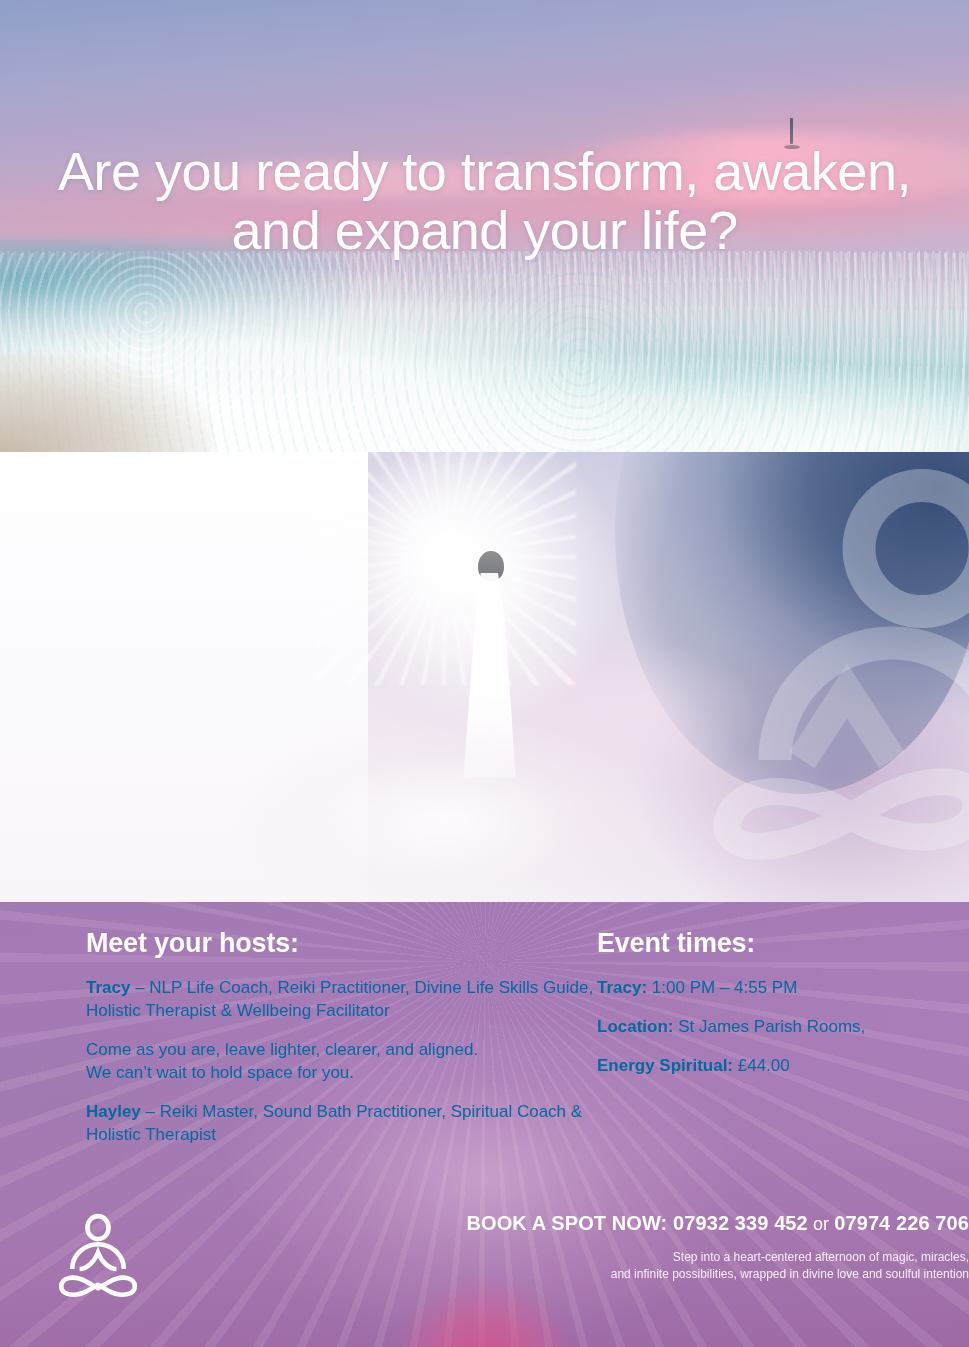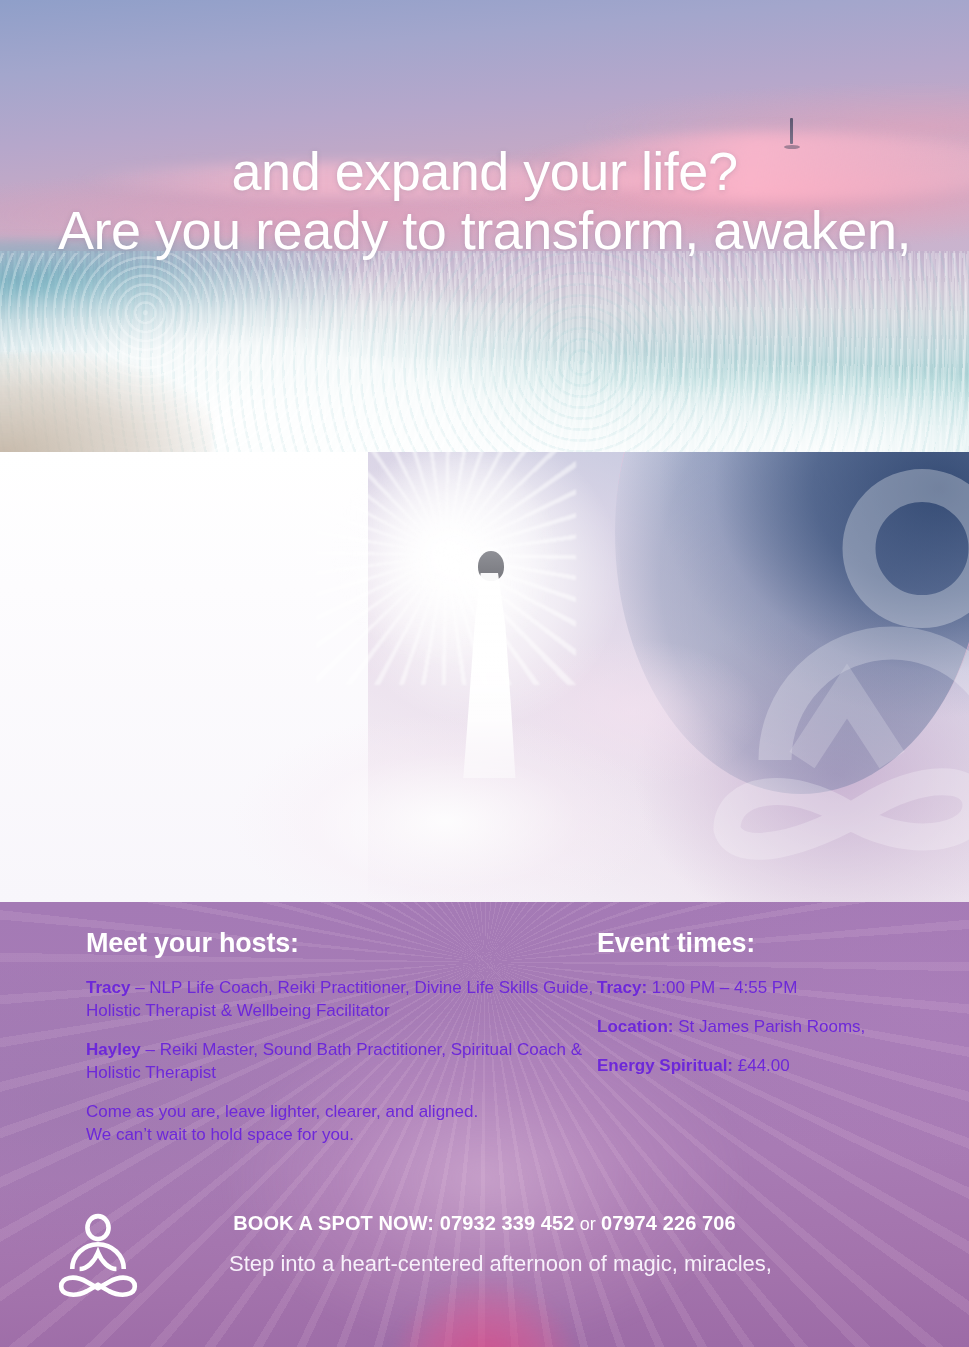--- a/index.html
+++ b/index.html
@@ -189,8 +189,8 @@
     <div class="paddler"></div>
 
     <div class="hero-title">
+      <div>Are you ready to transform, awaken,</div>
       <div>and expand your life?</div>
-      <div>Are you ready to transform, awaken,</div>
     </div>
   </div>
 

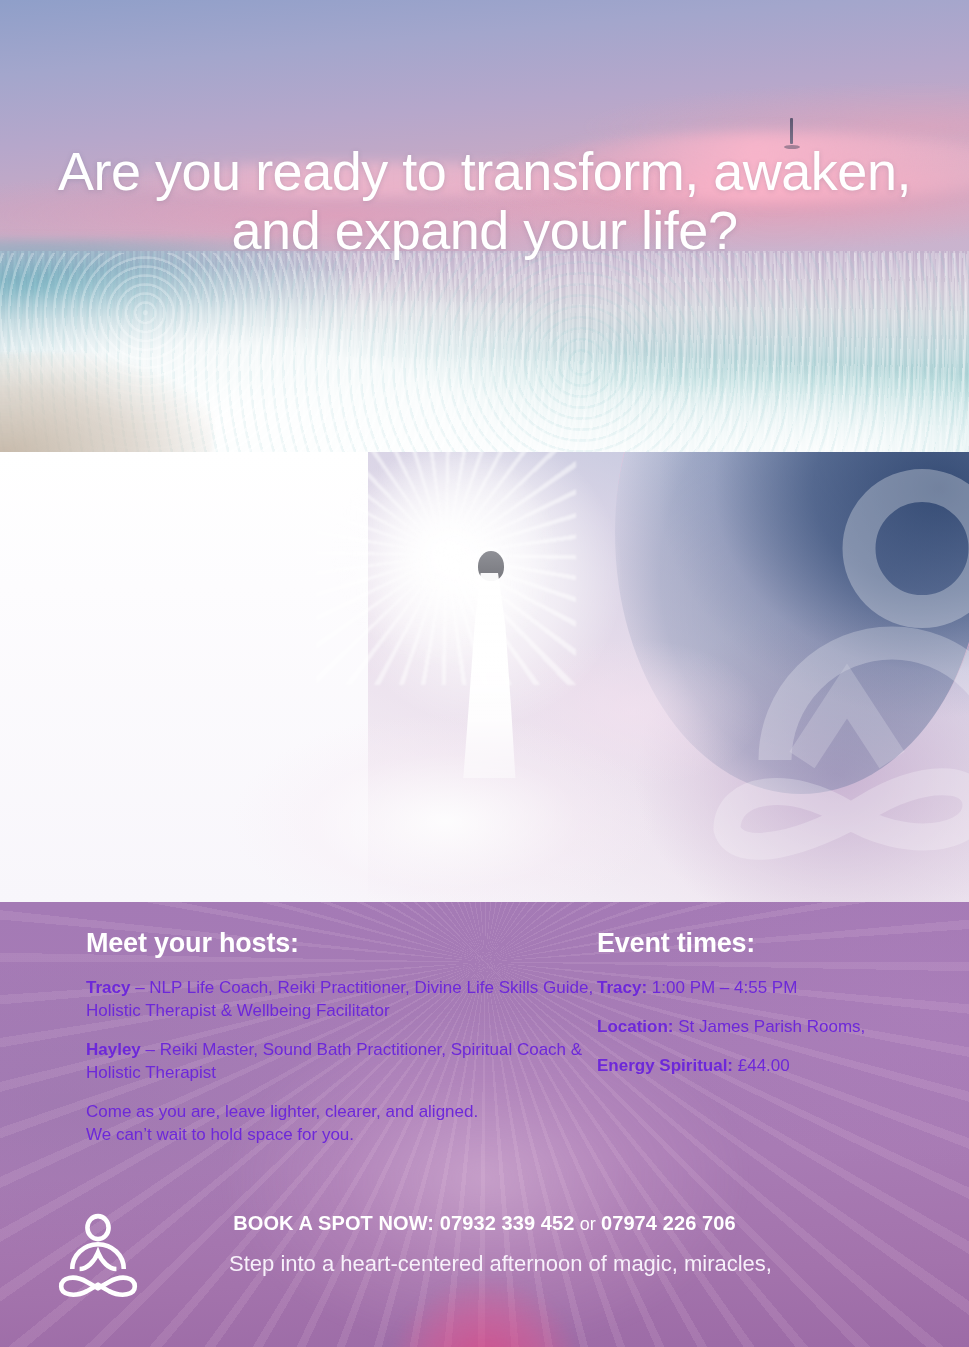--- a/index.html
+++ b/index.html
@@ -160,7 +160,7 @@
   .hosts { position:absolute; left:48px; top:928px; width:520px; z-index:6; color:#ffffff;margin-left:38px; }
   .events{ position:absolute; left:597px; top:928px; width:340px; z-index:6; color:#ffffff; }
   h3.wheading{ color:#ffffff; font-size:27px; font-weight:700; margin-bottom:18px; letter-spacing:-0.2px; }
-  .hosts p, .events p{ font-size:17px; line-height:1.35; margin-bottom:16px; color:#6d28d9; }
+  .hosts p, .events p{ font-size:17px; line-height:1.35; margin-bottom:16px; color:#0369a1; }
   .hosts b, .events b{ font-weight:700; }
 
   .footer{ position:absolute; left:0; top:1212px; width:969px; z-index:6; text-align:center; color:#fff; }

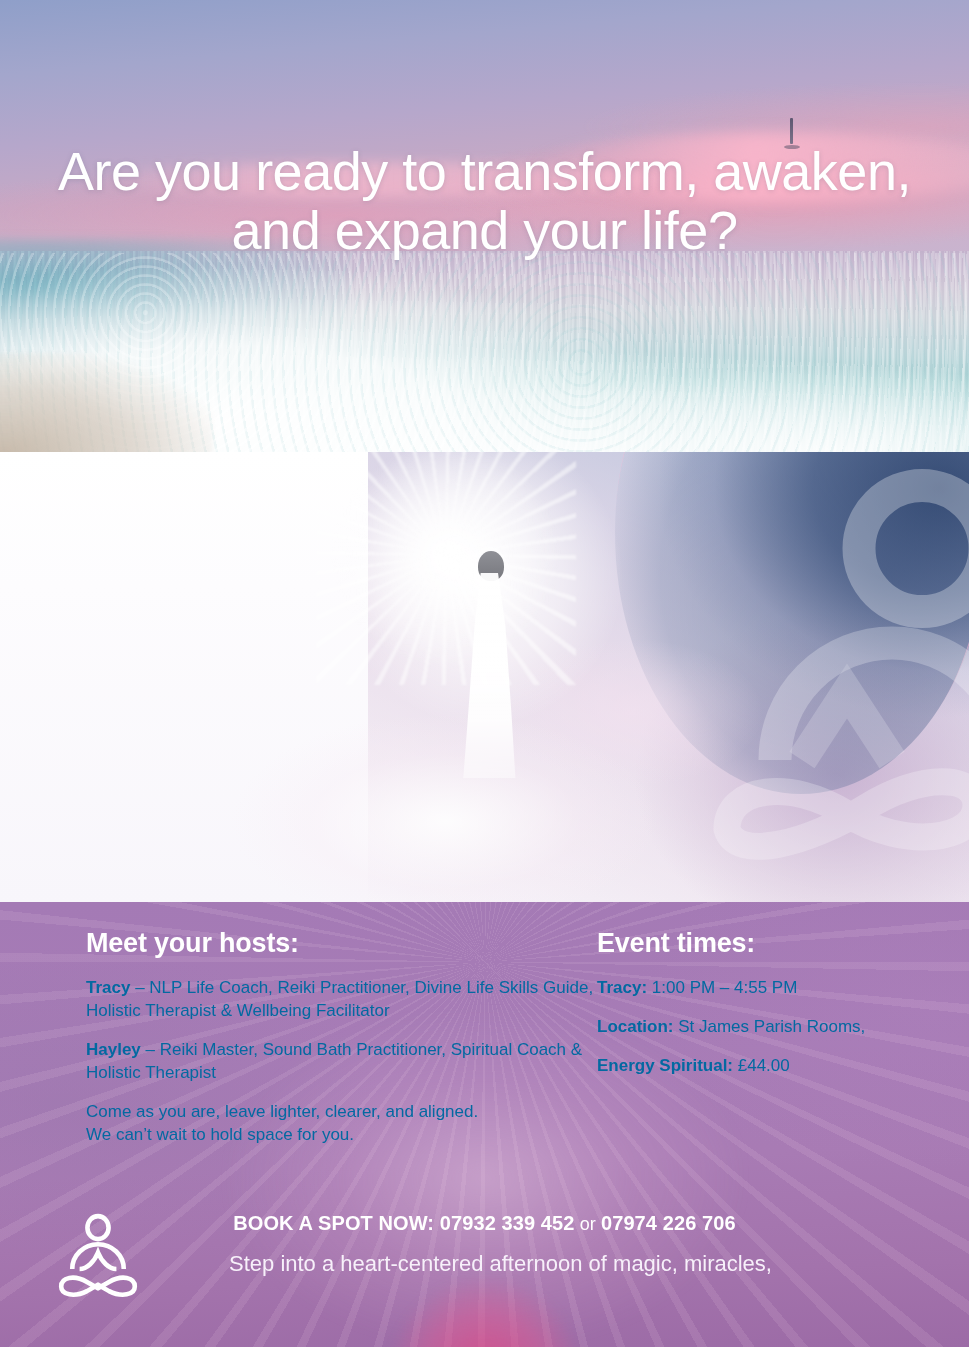--- a/index.html
+++ b/index.html
@@ -231,11 +231,11 @@
       <b>Tracy</b><span> – NLP Life Coach, Reiki Practitioner, Divine Life Skills Guide, Holistic Therapist &amp; Wellbeing Facilitator</span>
     </p>
     <p>
-      <b>Hayley</b><span> – Reiki Master, Sound Bath Practitioner, Spiritual Coach &amp; Holistic Therapist</span>
-    </p>
-    <p>
       <span>Come as you are, leave lighter, clearer, and aligned.</span><br>
       <span>We can’t wait to hold space for you.</span>
+    </p>
+    <p>
+      <b>Hayley</b><span> – Reiki Master, Sound Bath Practitioner, Spiritual Coach &amp; Holistic Therapist</span>
     </p>
   </div>
 

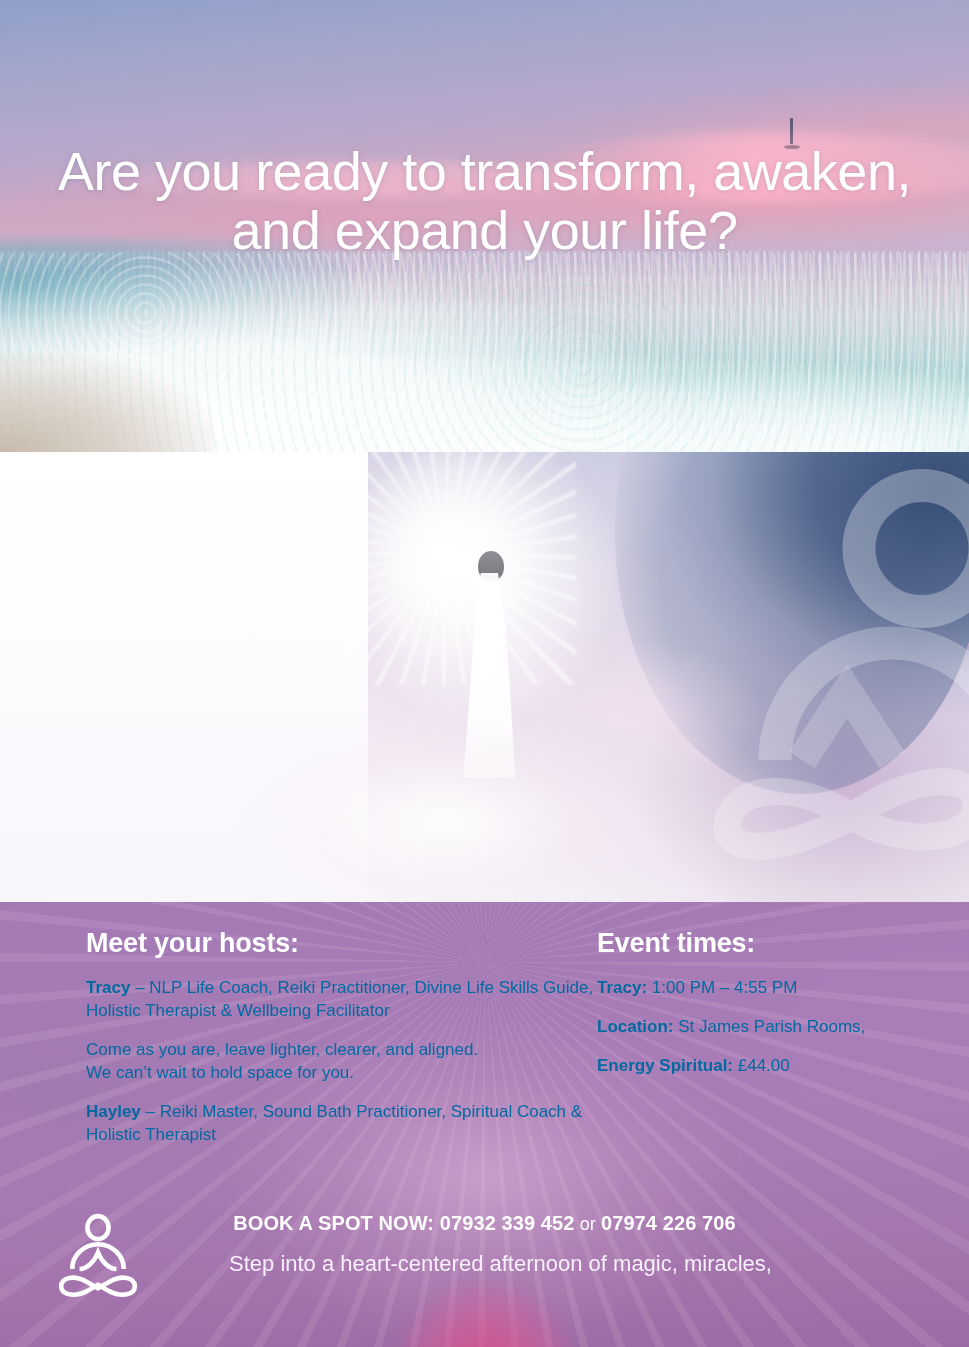--- a/index.html
+++ b/index.html
@@ -163,7 +163,7 @@
   .hosts p, .events p{ font-size:17px; line-height:1.35; margin-bottom:16px; color:#0369a1; }
   .hosts b, .events b{ font-weight:700; }
 
-  .footer{ position:absolute; left:0; top:1212px; width:969px; z-index:6; text-align:center; color:#fff; }
+  .footer{ position:absolute; left:0; top:1212px; width:969px; z-index:6; text-align:right; color:#fff; }
   .footer .cta{ font-size:20px; font-weight:700; letter-spacing:.1px; }
   .footer .cta .or{ font-weight:400; font-size:18px; }
   .footer .sub{ font-size:22px; line-height:1.4; margin-top:14px; font-weight:400; color:#f7f0fa;padding-left:32px; }

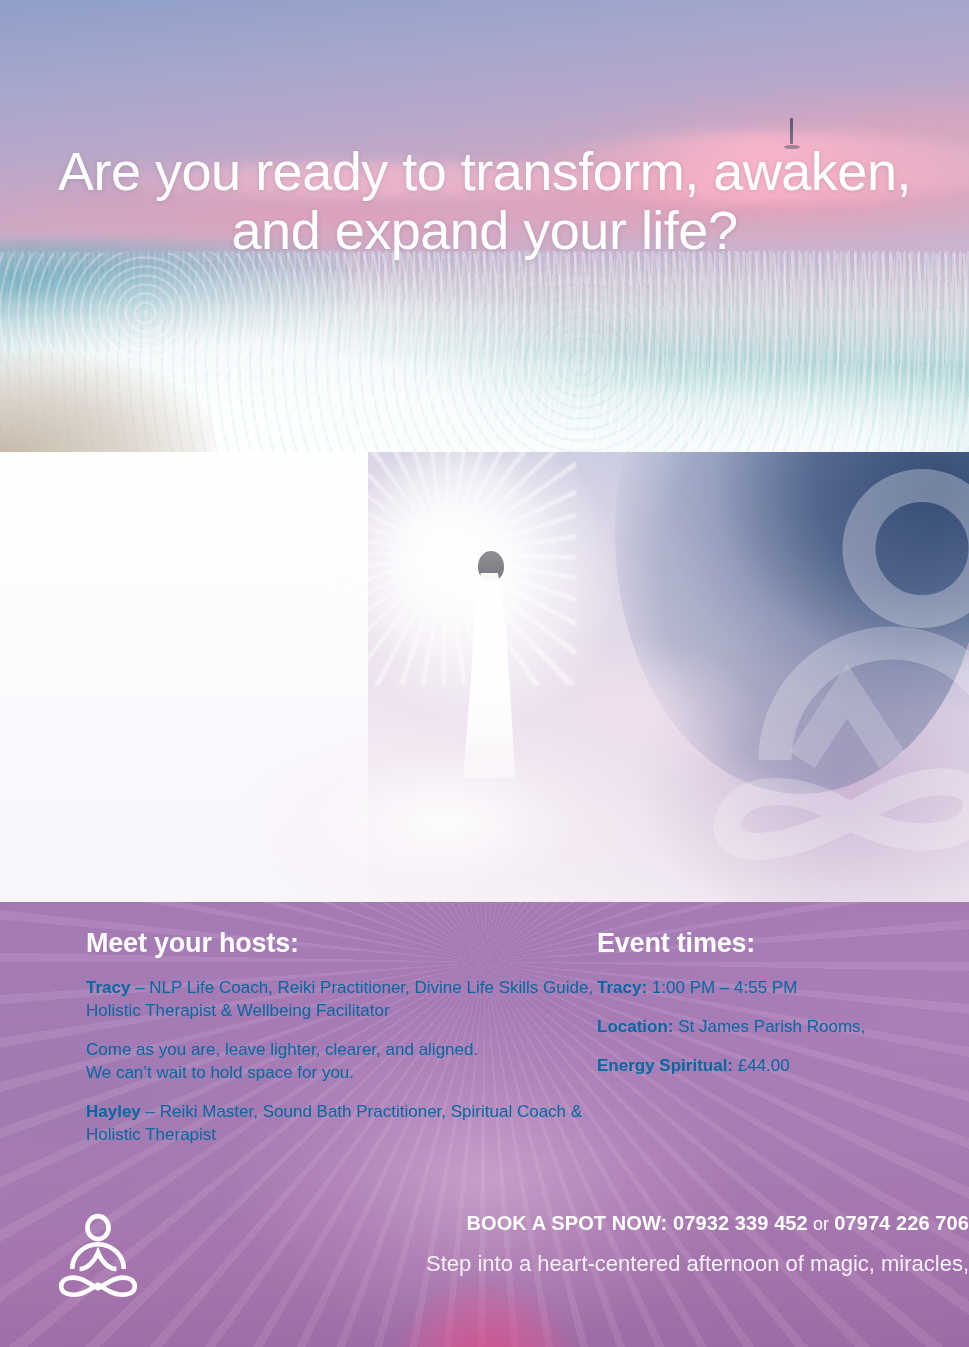--- a/index.html
+++ b/index.html
@@ -166,7 +166,7 @@
   .footer{ position:absolute; left:0; top:1212px; width:969px; z-index:6; text-align:right; color:#fff; }
   .footer .cta{ font-size:20px; font-weight:700; letter-spacing:.1px; }
   .footer .cta .or{ font-weight:400; font-size:18px; }
-  .footer .sub{ font-size:22px; line-height:1.4; margin-top:14px; font-weight:400; color:#f7f0fa;padding-left:32px; }
+  .footer .sub{ font-size:12px; line-height:1.4; margin-top:14px; font-weight:400; color:#f7f0fa;padding-left:32px; }
 
   .lotus-icon{ position:absolute; left:52px; top:1212px; width:92px; height:92px; z-index:7; }
   .lotus-icon svg{ width:100%; height:100%; }

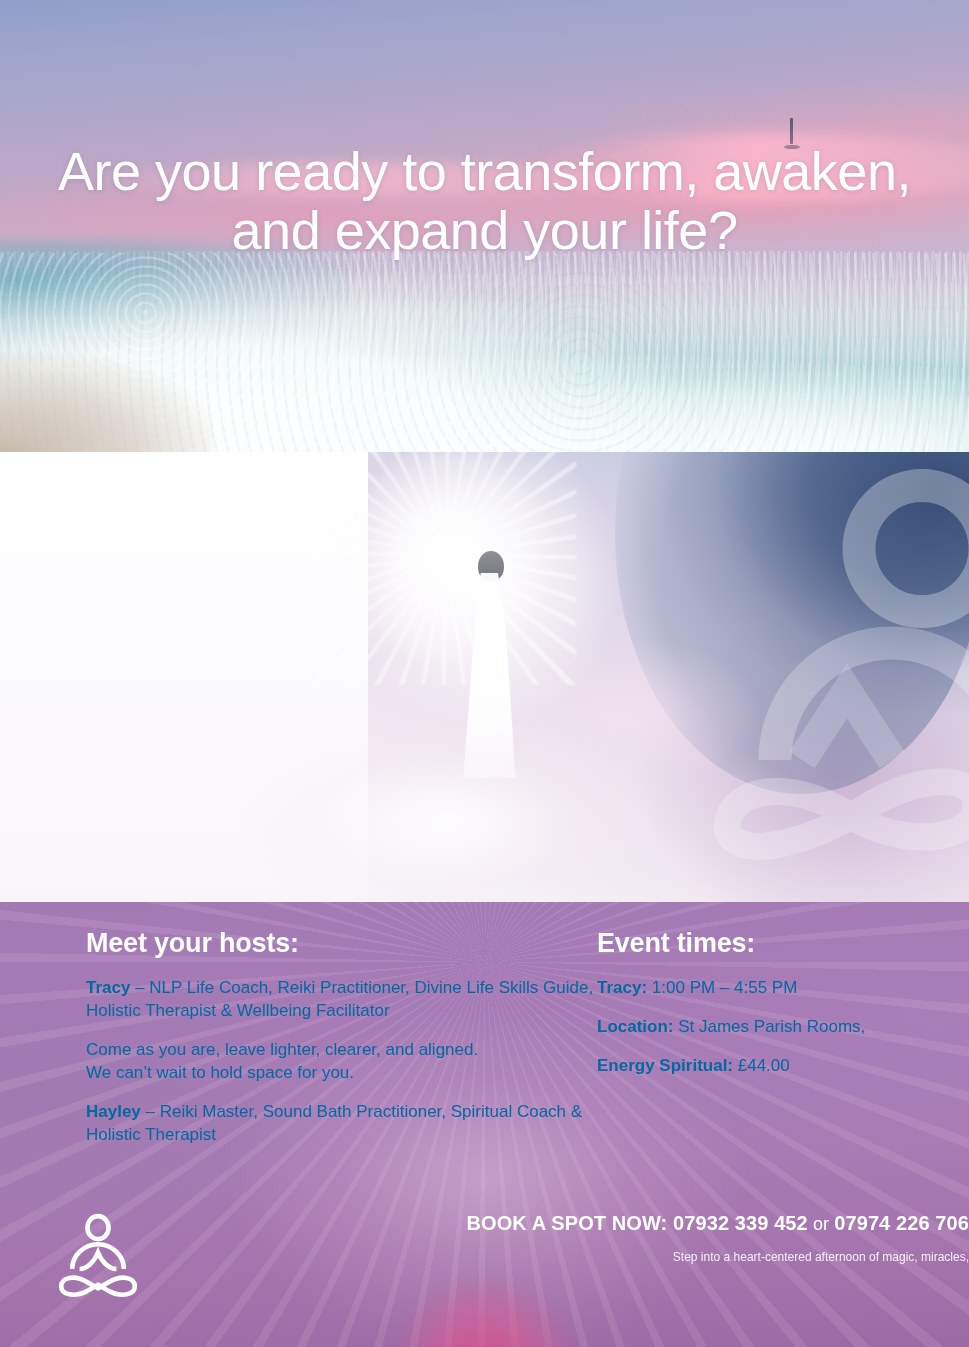--- a/index.html
+++ b/index.html
@@ -266,6 +266,7 @@
     <div class="cta"><span>BOOK A SPOT NOW: 07932 339 452</span><span class="or"> or </span><span>07974 226 706</span></div>
     <div class="sub">
       <span>Step into a heart-centered afternoon of magic, miracles,</span><br>
+      <span>and infinite possibilities, wrapped in divine love and soulful intention</span>
     </div>
   </div>
 

